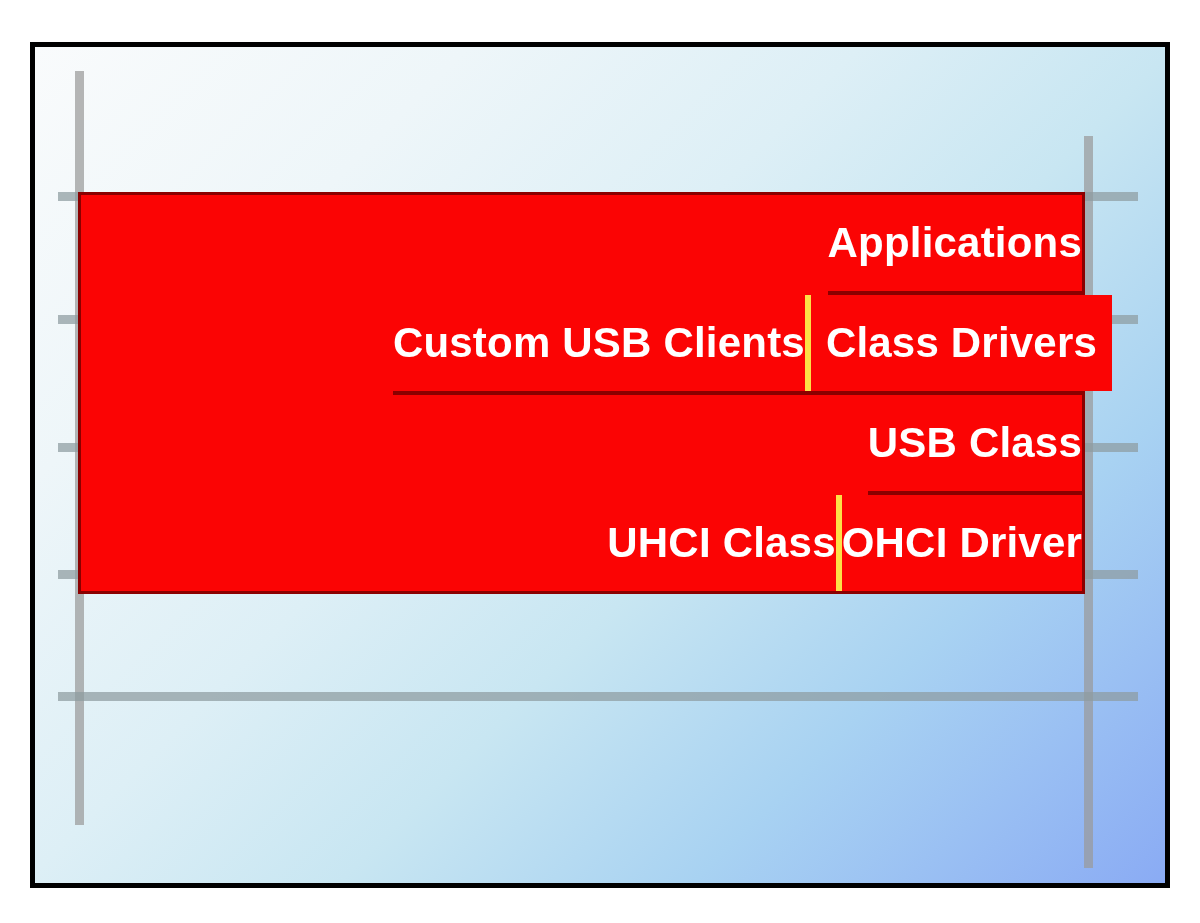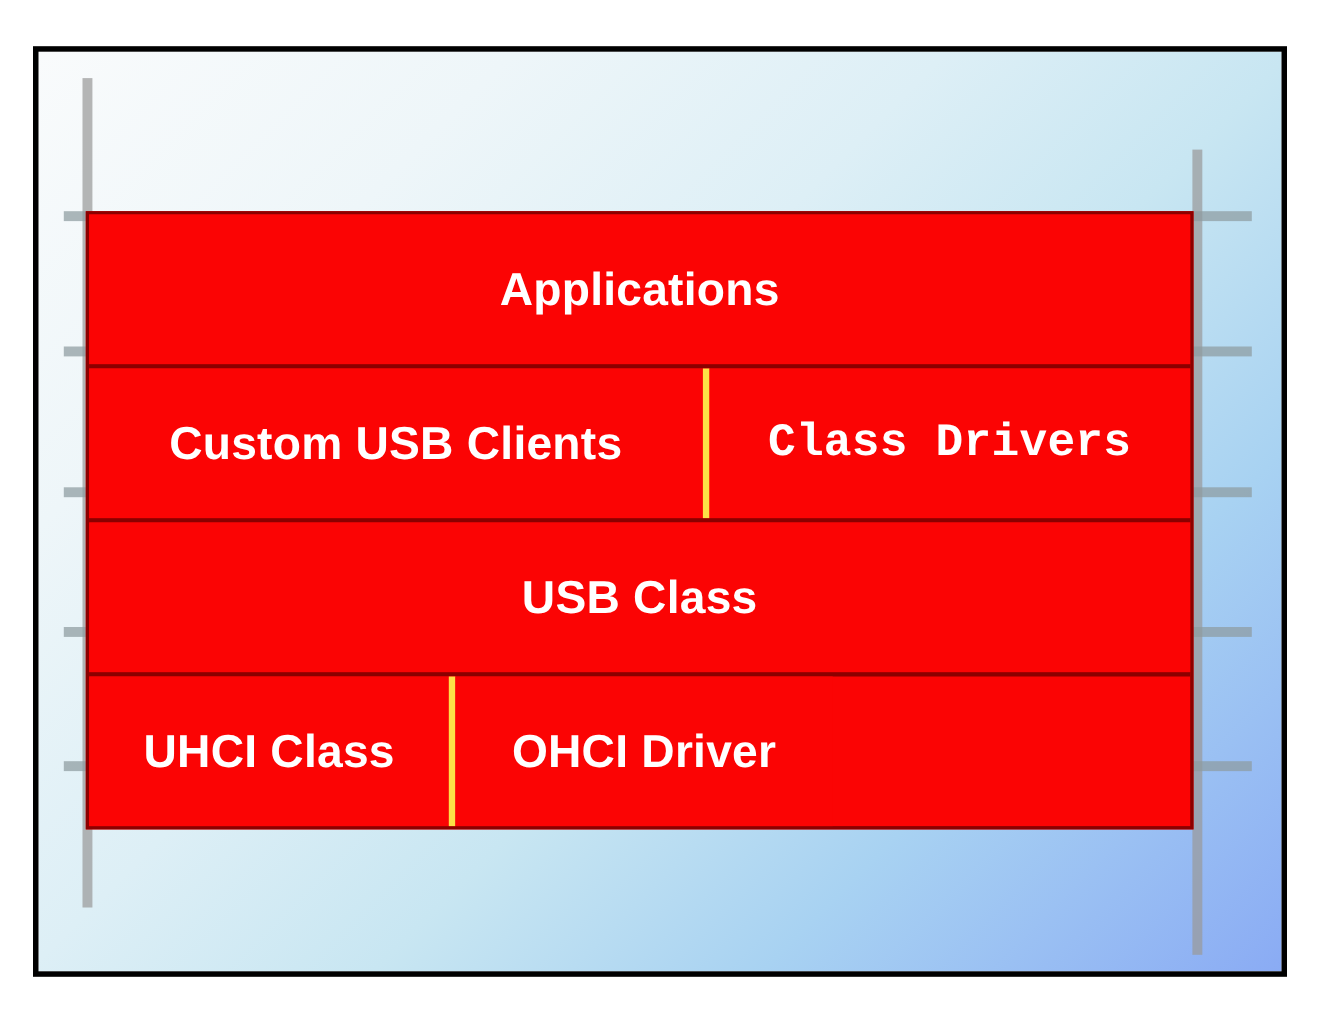--- a/index.html
+++ b/index.html
@@ -70,12 +70,13 @@
     left: 43px;
     top: 145px;
     width: 1007px;
-    height: 562px;
+    height: 402px;
     display: flex;
     flex-direction: column;
     border: 3px solid #8b0000;
     box-sizing: border-box;
     background: #fb0404;
+    align-items: flex-end;
   }
 
   .stack-row {

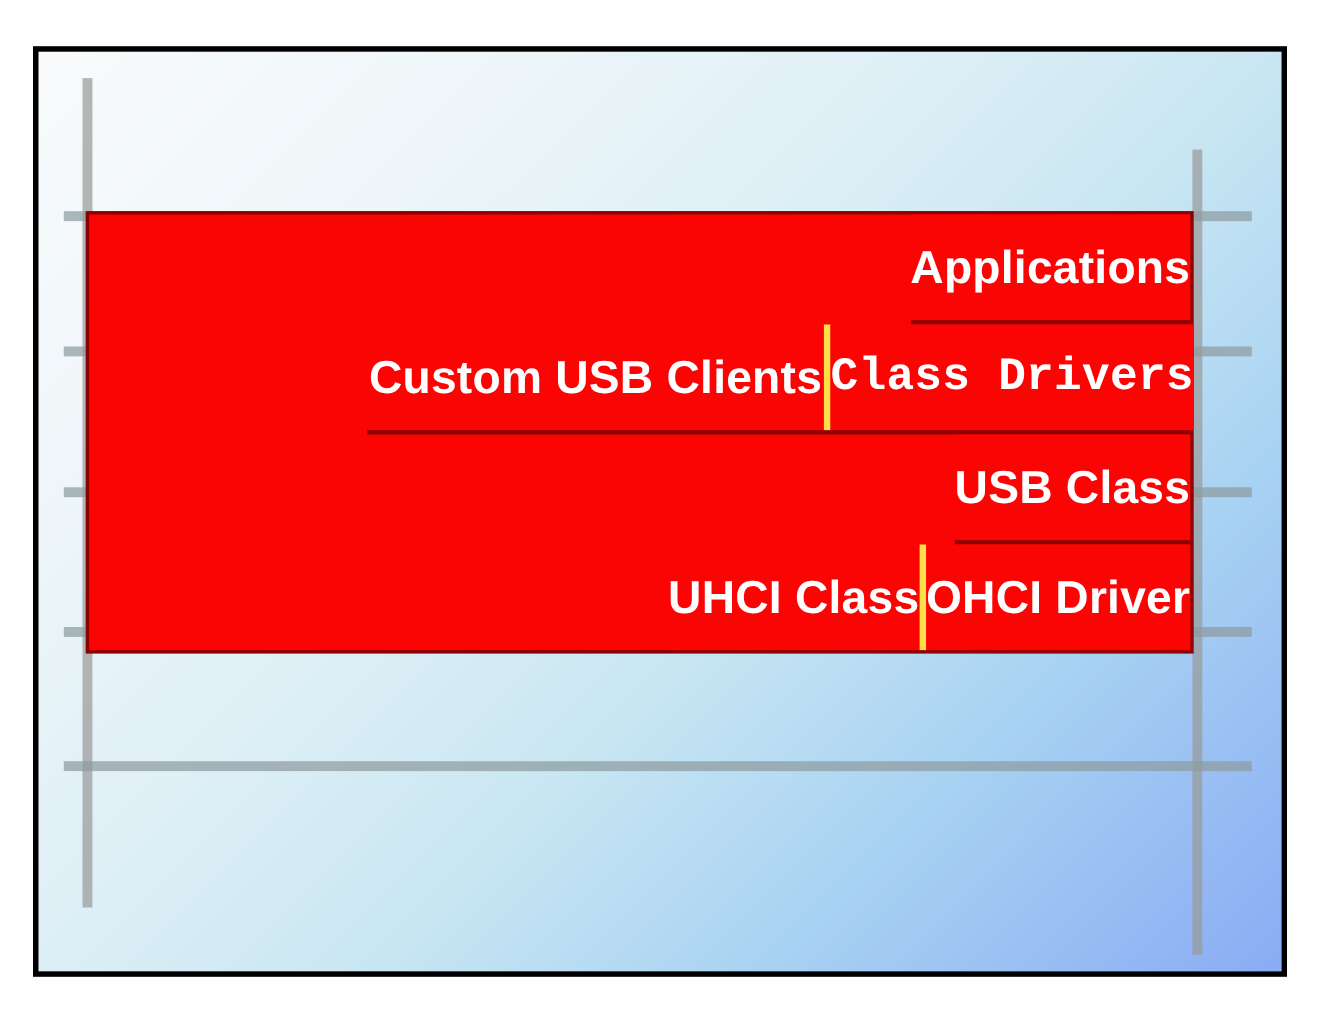--- a/index.html
+++ b/index.html
@@ -107,7 +107,7 @@
 
   
   .cell-custom-clients { flex: 0 0 56.3%; }
-  .cell-class-drivers  { flex: 0 0 43.7%; font-family: Liberation Mono, monospace; }
+  .cell-class-drivers  { flex: 0 0 43.7%; }
 
   .cell-uhci { flex: 0 0 33.3%; }
   .cell-ohci { flex: 0 0 34.2%; }

